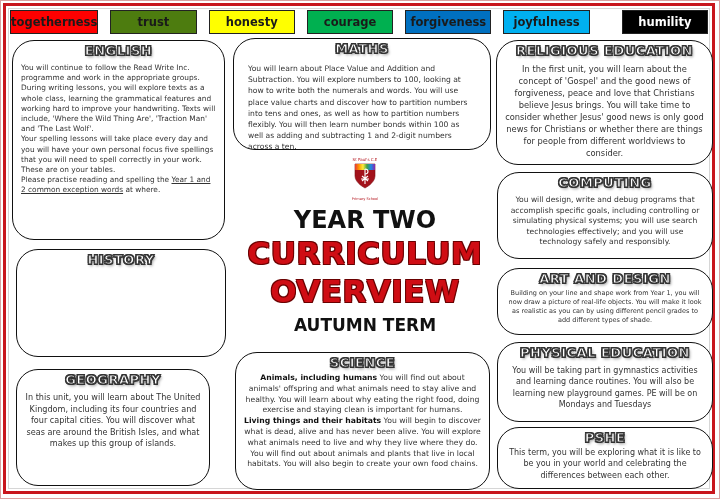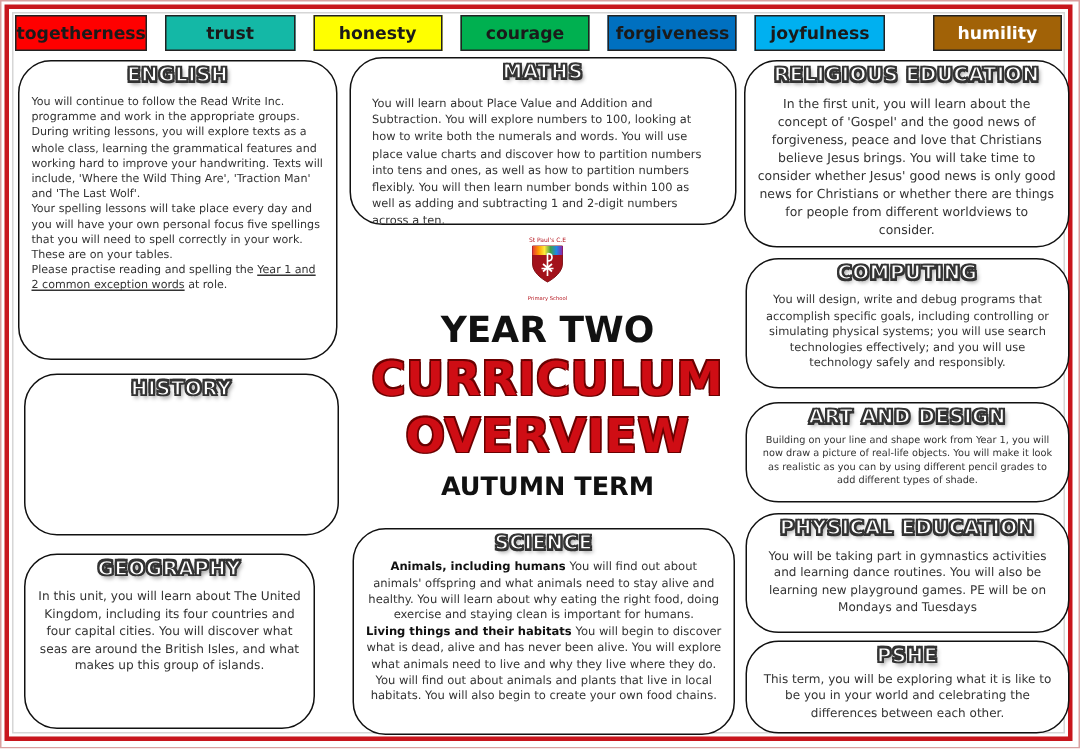--- a/index.html
+++ b/index.html
@@ -86,7 +86,7 @@
   <div class="value-tab" style="background: rgb(255, 0, 0); color: rgb(26, 26, 26);">
       <span>togetherness</span>
     </div>
-  <div class="value-tab" style="background: #14b8a6; color: rgb(26, 26, 26);">
+  <div class="value-tab" style="background: #4d7c0f; color: rgb(26, 26, 26);">
       <span>trust</span>
     </div>
   <div class="value-tab" style="background: rgb(255, 255, 0); color: rgb(26, 26, 26);">

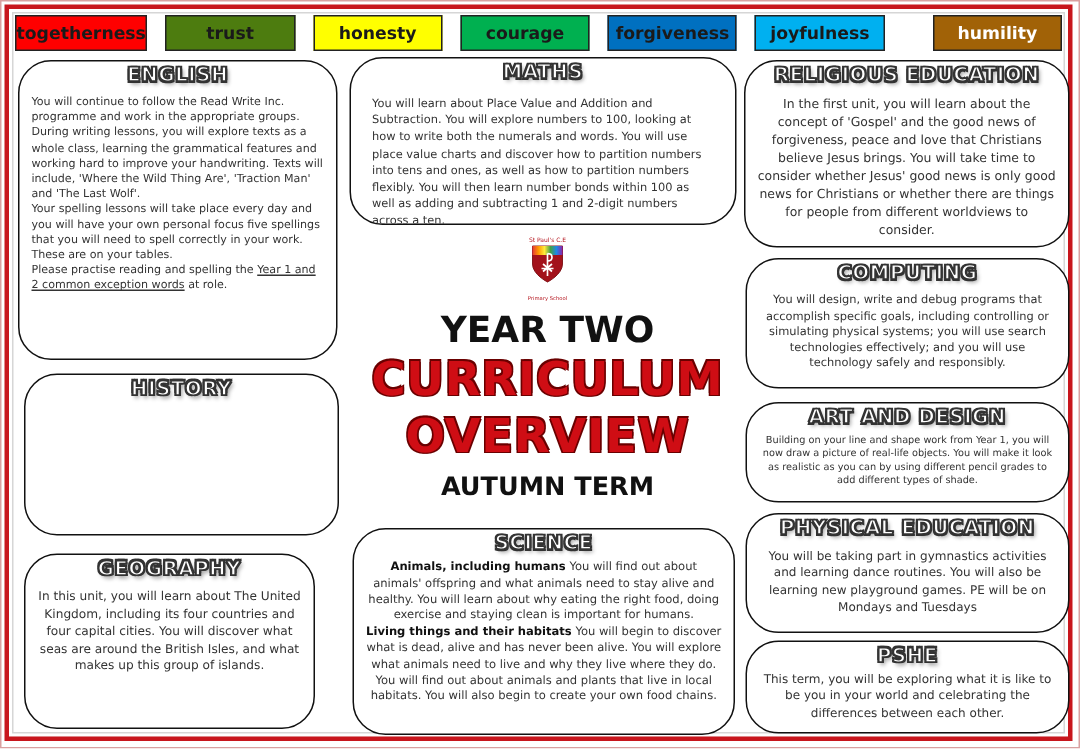--- a/index.html
+++ b/index.html
@@ -101,7 +101,7 @@
   <div class="value-tab" style="background: rgb(0, 176, 240); color: rgb(26, 26, 26);">
       <span>joyfulness</span>
     </div>
-  <div class="value-tab" style="background: #a16207; color: rgb(255, 255, 255); margin-left: 20px;">
+  <div class="value-tab" style="background: #000000; color: rgb(255, 255, 255); margin-left: 20px;">
       <span>humility</span>
     </div>
 </div>

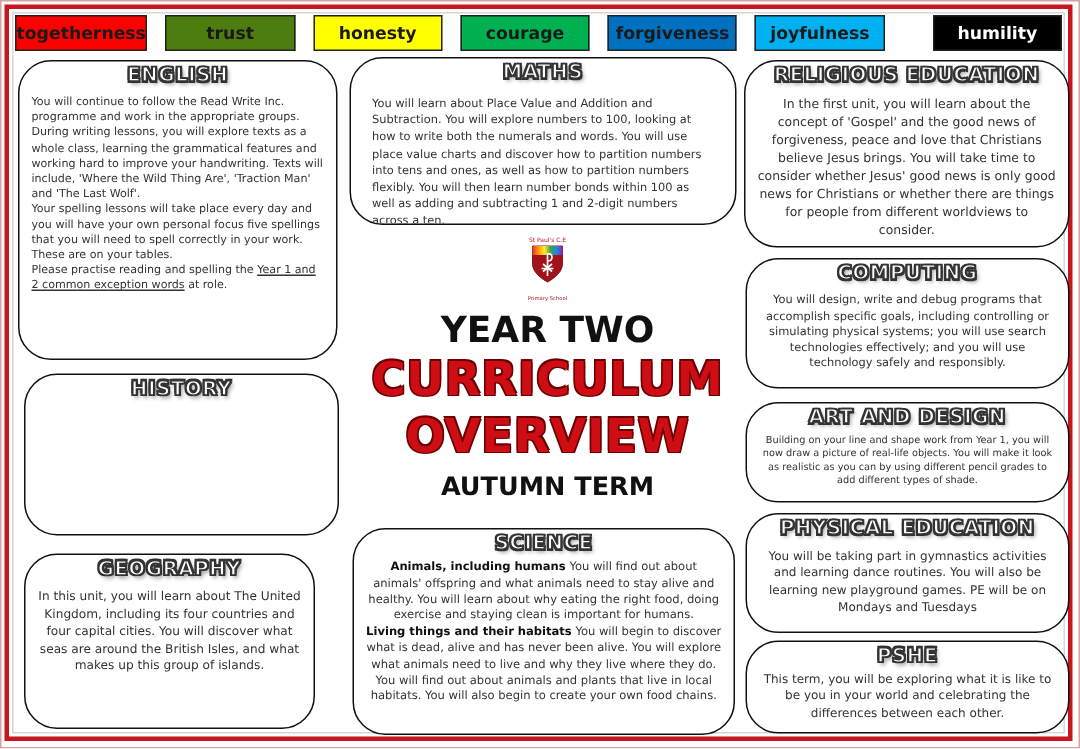--- a/index.html
+++ b/index.html
@@ -112,7 +112,7 @@
     <p>You will continue to follow the Read Write Inc. programme and work in the appropriate groups.</p>
     <p>During writing lessons, you will explore texts as a whole class, learning the grammatical features and working hard to improve your handwriting. Texts will include, 'Where the Wild Thing Are', 'Traction Man' and 'The Last Wolf'.</p>
     <p>Your spelling lessons will take place every day and you will have your own personal focus five spellings that you will need to spell correctly in your work. These are on your tables.</p>
-    <p><span> Please practise reading and spelling the </span><span class="u">Year 1 and 2 common exception words</span><span> at role.</span></p>
+    <p><span> Please practise reading and spelling the </span><span class="u">Year 1 and 2 common exception words</span><span> at where.</span></p>
   </div>
 </div>
 

